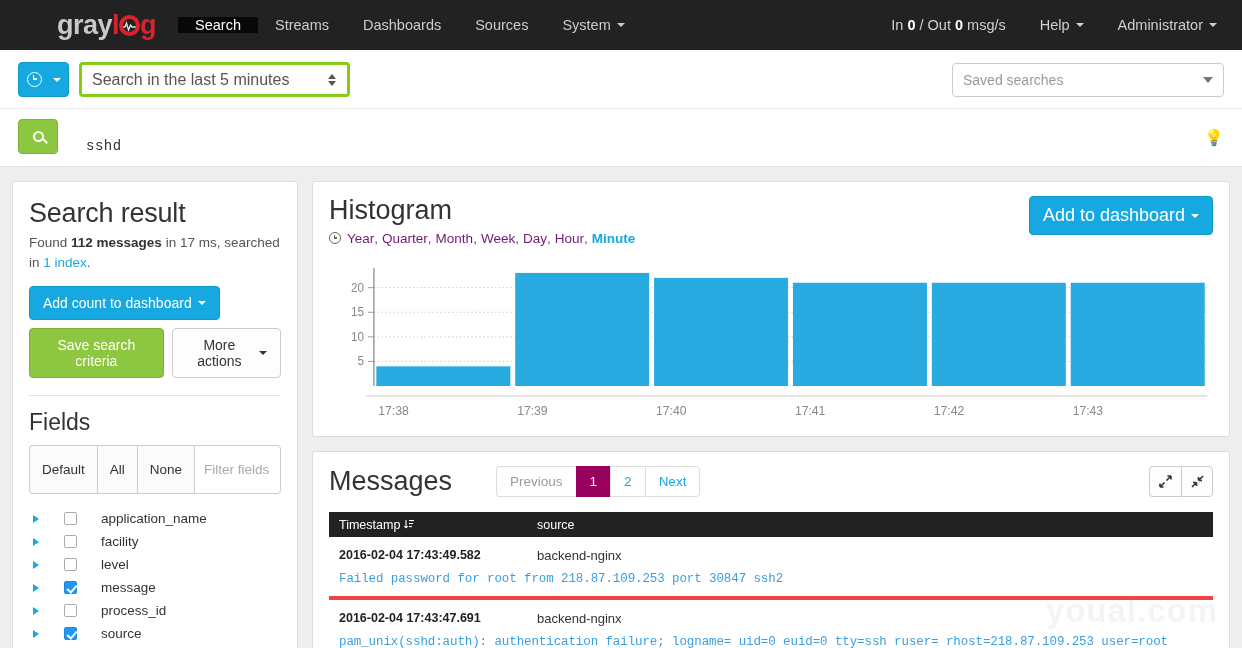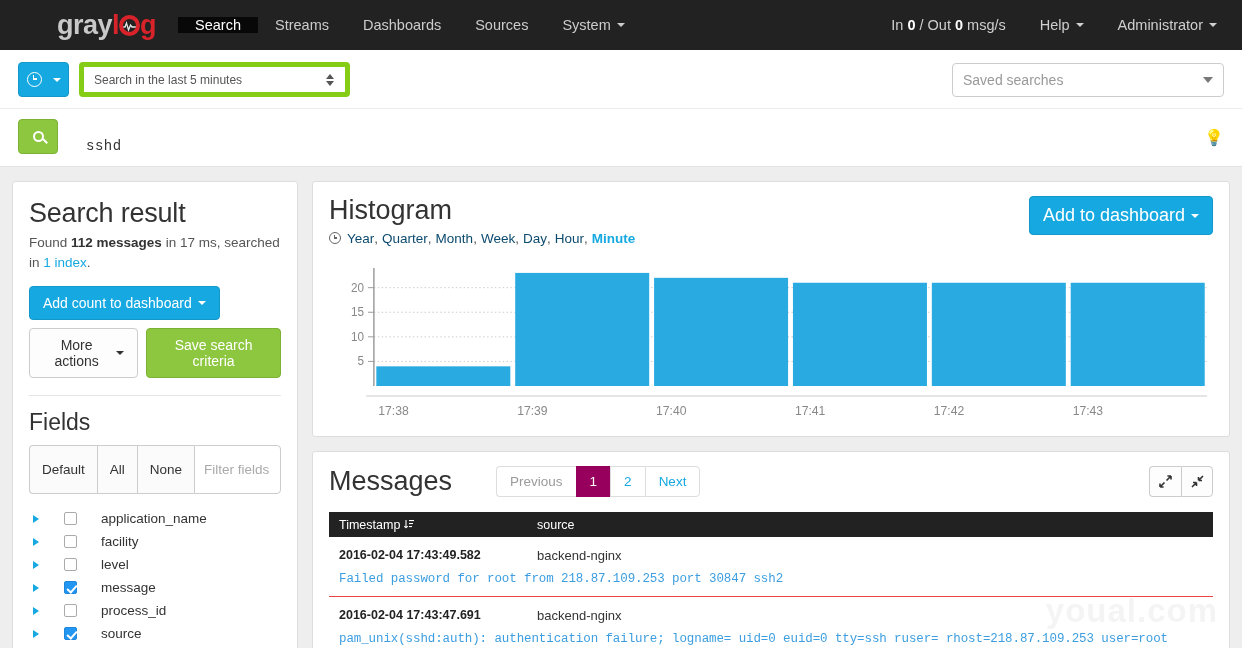--- a/index.html
+++ b/index.html
@@ -86,9 +86,9 @@
   .clock-icon::after  { width: 4px; height: 1.6px; left: 5.2px; top: 5.4px; }
   .rangeselect {
     width: 271px; height: 35px; margin-left: 10px;
-    border: 5px solid #84cc16; border-radius: 4px;
+    border: 3px solid #84cc16; border-radius: 4px;
     background: #fff; display: flex; align-items: center;
-    padding: 4px 10px; position: relative; color: #555; font-size: 12px;
+    padding: 4px 10px; position: relative; color: #555; font-size: 16px;
     cursor: pointer;
   }
   .spinner-arrows {

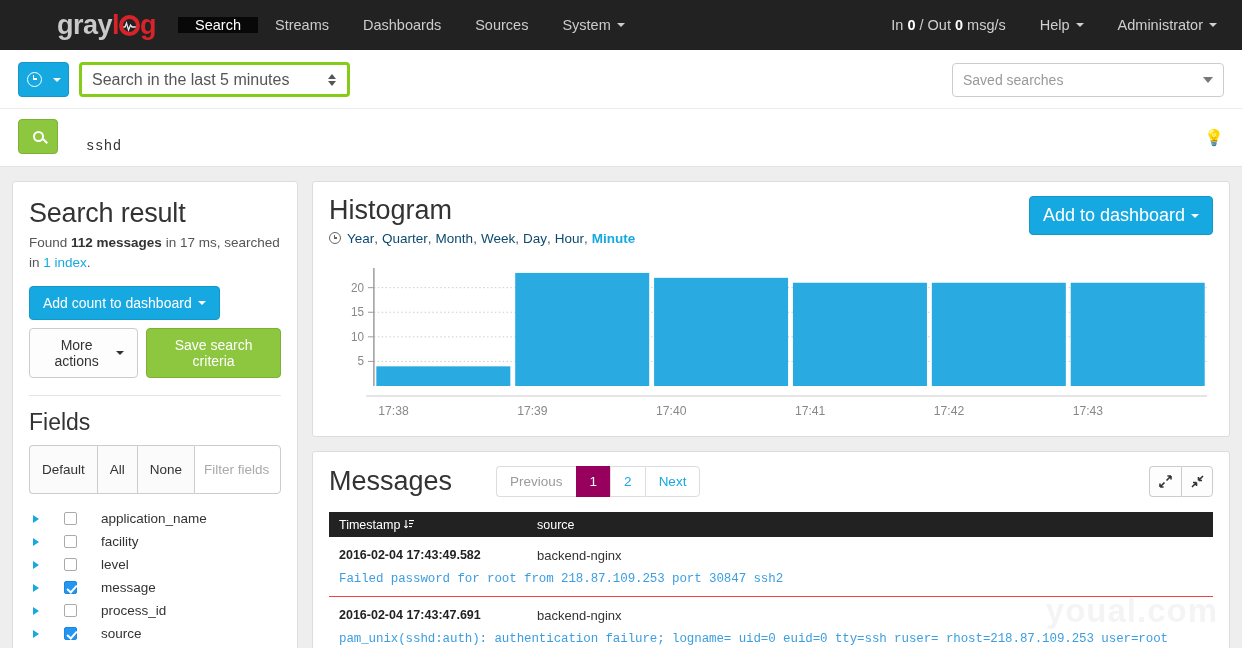--- a/index.html
+++ b/index.html
@@ -247,7 +247,7 @@
   }
   .hist-res .clock-sm::before { width: 1.3px; height: 3.6px; left: 4.1px; top: 1.6px; }
   .hist-res .clock-sm::after  { width: 3.2px; height: 1.3px; left: 4.1px; top: 4.2px; }
-  .hist-res a { color: #0c4a6e; text-decoration: none; cursor: pointer; }
+  .hist-res a { color: #701a75; text-decoration: none; cursor: pointer; }
   .hist-res a.cur { color: #16a9e1; font-weight: bold; }
   .hist-res .sep { color: #555; margin-right: 4px; }
   .btn-dash {

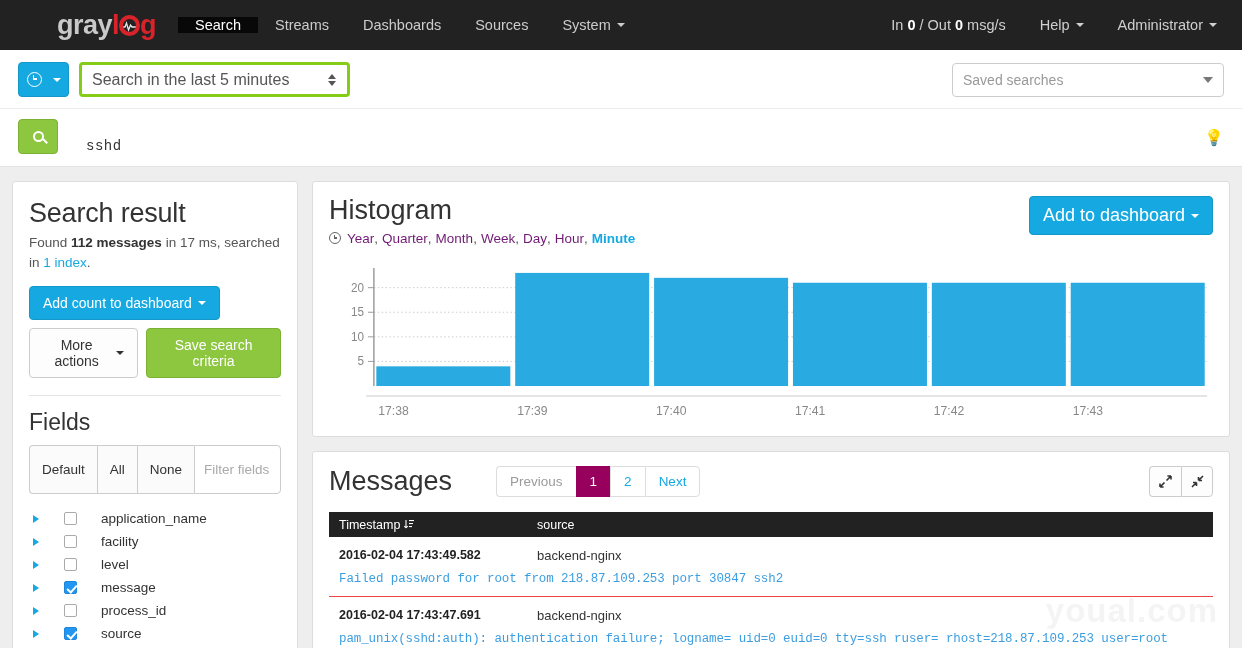--- a/index.html
+++ b/index.html
@@ -397,12 +397,12 @@
       </button>
     </div>
     <div class="btn-row2">
+      <button class="btn btn-success">
+        <span>Save search criteria</span>
+      </button>
       <button class="btn btn-default">
         <span>More actions</span>
           <i class="caret"></i>
-      </button>
-      <button class="btn btn-success">
-        <span>Save search criteria</span>
       </button>
     </div>
 

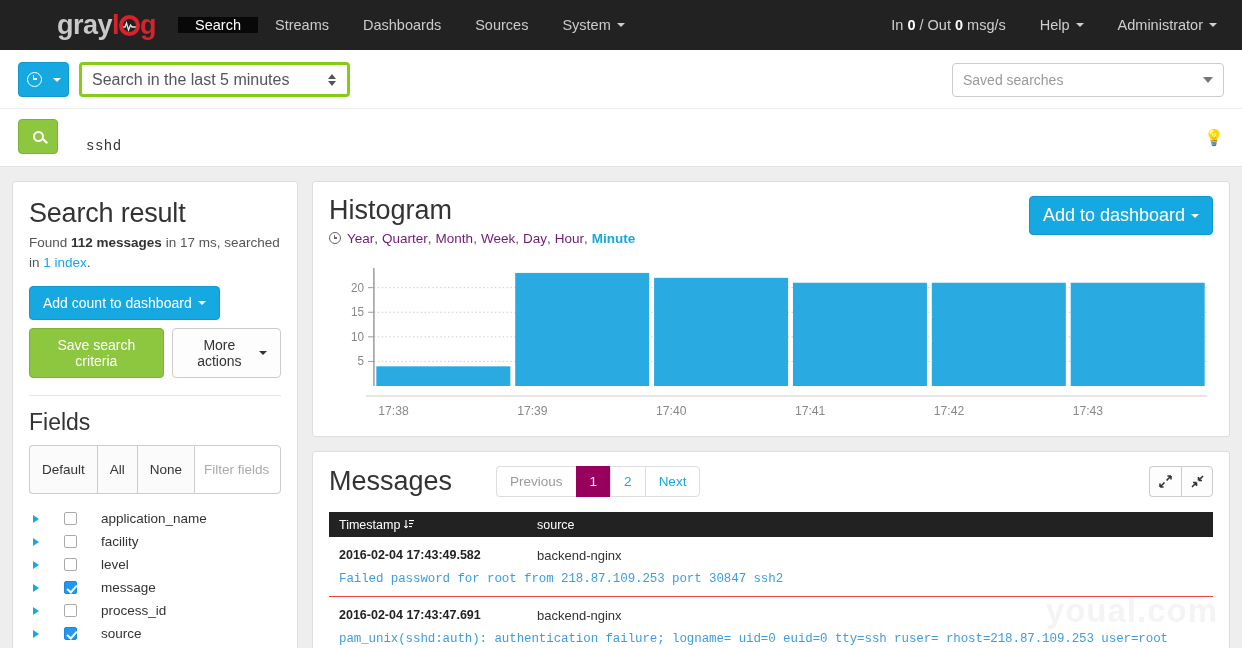--- a/index.html
+++ b/index.html
@@ -289,7 +289,7 @@
   }
   .th-ts { width: 198px; display: flex; align-items: center; gap: 4px; cursor: pointer; }
   .th-src { flex: 1; }
-  .msg-row { border-bottom: 1px solid #ef4444; padding: 11px 10px 10px 10px; }
+  .msg-row { border-bottom: 4px solid #ef4444; padding: 11px 10px 10px 10px; }
   .msg-row-top { display: flex; font-size: 12.5px; font-weight: bold; color: #222; }
   .msg-ts { width: 198px; }
   .msg-src { flex: 1; font-weight: normal; color: #333; font-size: 13px; }

